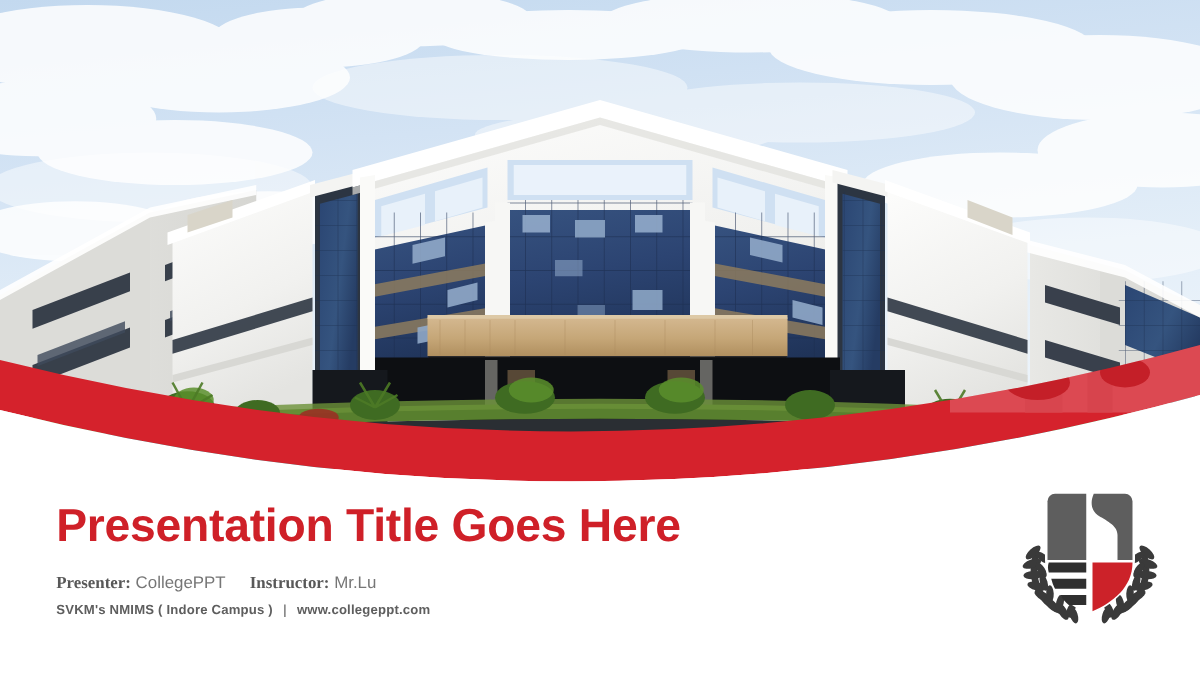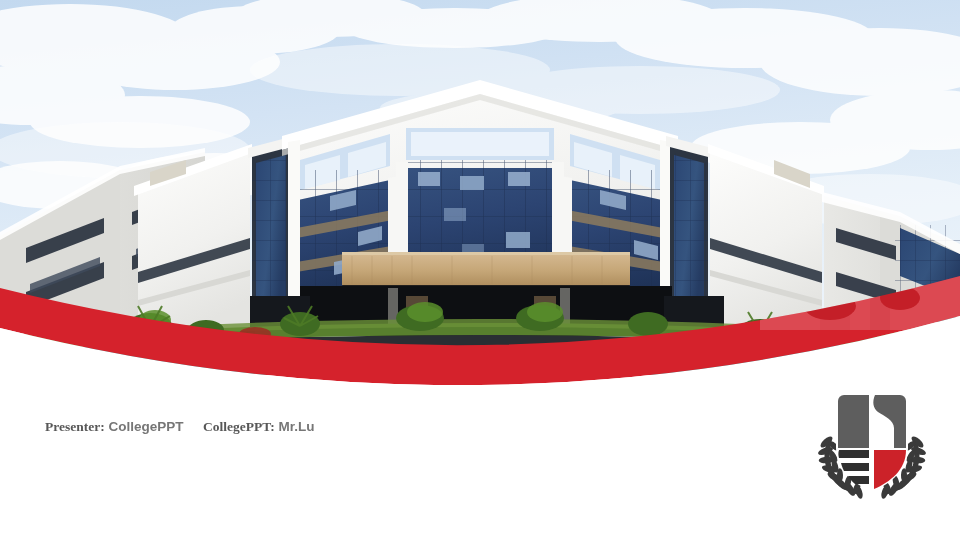--- a/index.html
+++ b/index.html
@@ -391,6 +391,7 @@
   </div>
 
   <div id="text-block">
+    <div id="slide-title" style="color: rgb(207, 32, 40);">Presentation Title Goes Here</div>
 
     <div id="meta-line">
       <span class="lbl">Presenter:</span>

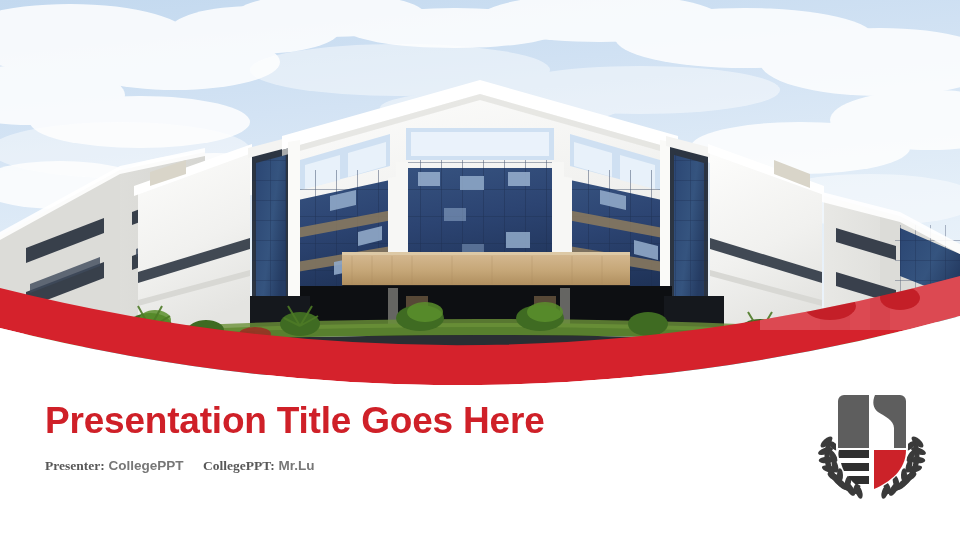--- a/index.html
+++ b/index.html
@@ -52,7 +52,7 @@
     white-space:nowrap;
   }
   #meta-line .lbl { font-weight:bold; color:#585858;font-family:Liberation Serif, serif; }
-  #meta-line .val { font-weight:bold; color:#767676;margin-top:43px; }
+  #meta-line .val { font-weight:normal; color:#767676;margin-top:43px; }
   #meta-line .gap { display:inline-block; width:12px; }
 
   #org-line {

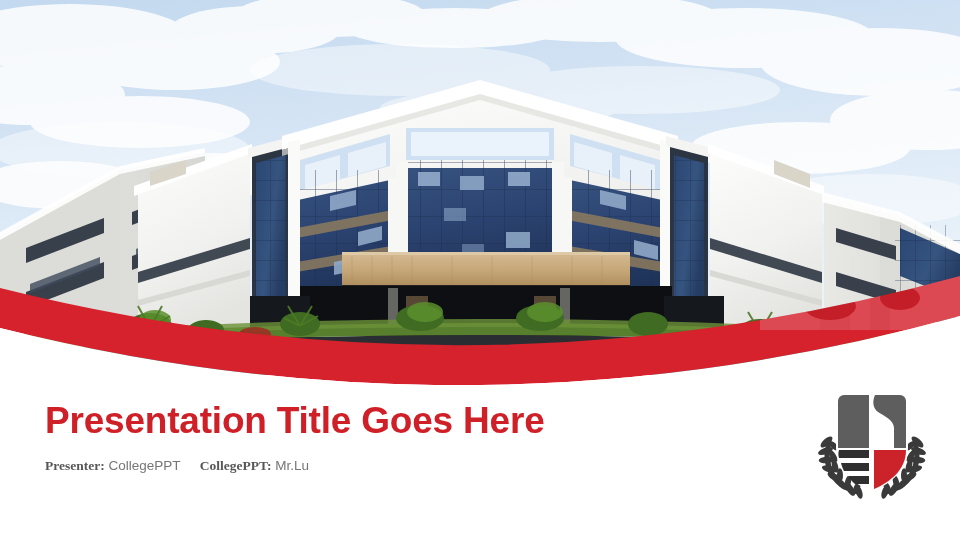--- a/index.html
+++ b/index.html
@@ -397,7 +397,7 @@
       <span class="lbl">Presenter:</span>
       <span class="val">CollegePPT</span>
       <span class="gap"></span>
-      <span class="lbl">CollegePPT:</span>
+      <span class="lbl">Instructor:</span>
       <span class="val">Mr.Lu</span>
     </div>
 

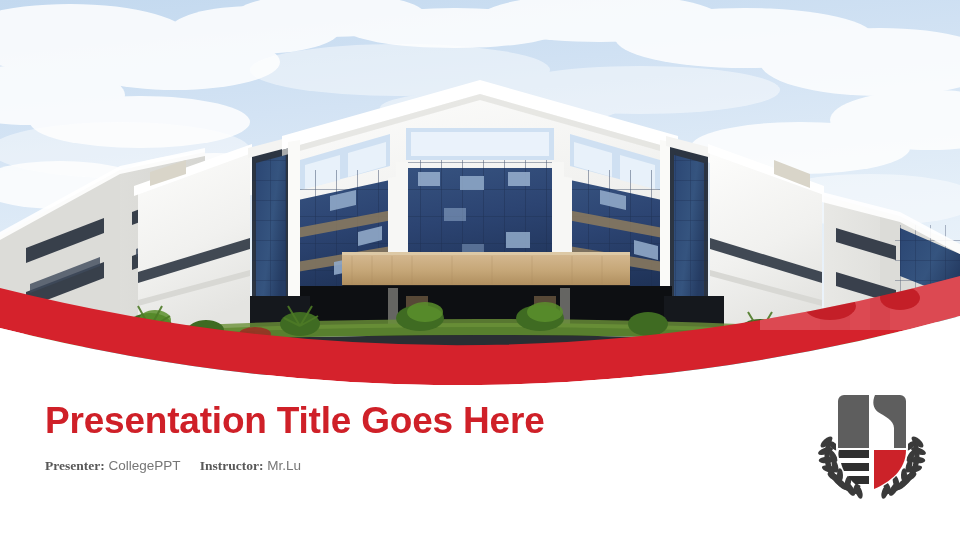--- a/index.html
+++ b/index.html
@@ -401,6 +401,11 @@
       <span class="val">Mr.Lu</span>
     </div>
 
+    <div id="org-line">
+      <span>SVKM's NMIMS ( Indore Campus )</span>
+      <span class="sep">|</span>
+      <span>www.collegeppt.com</span>
+    </div>
   </div>
 
   <div id="logo">

